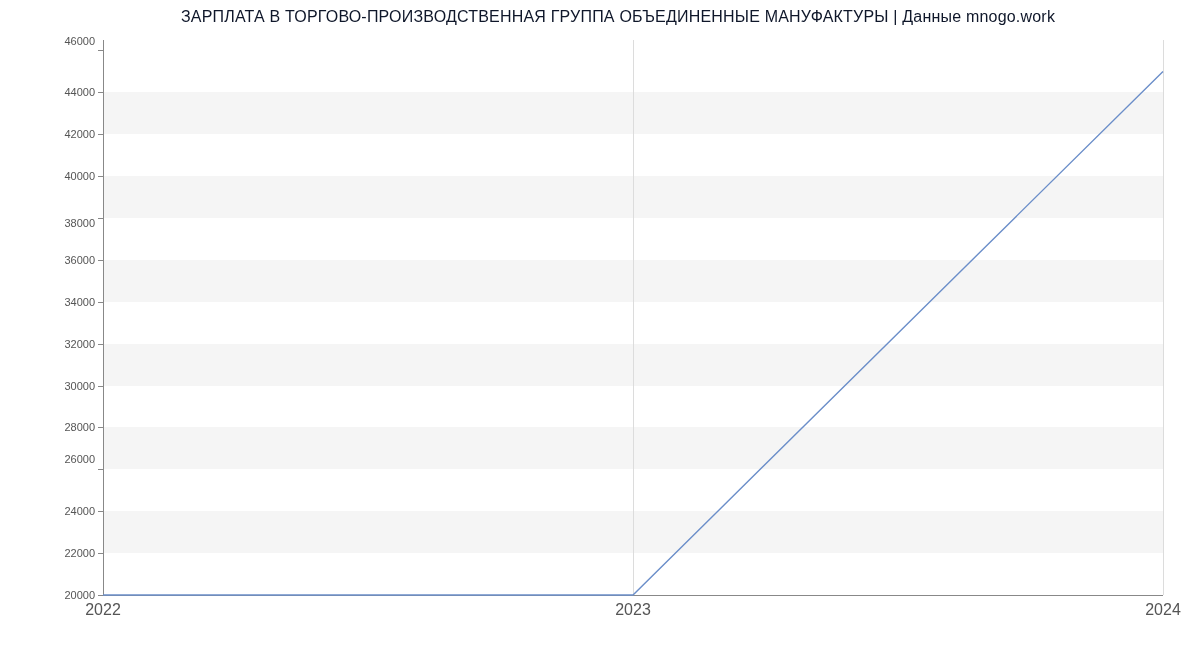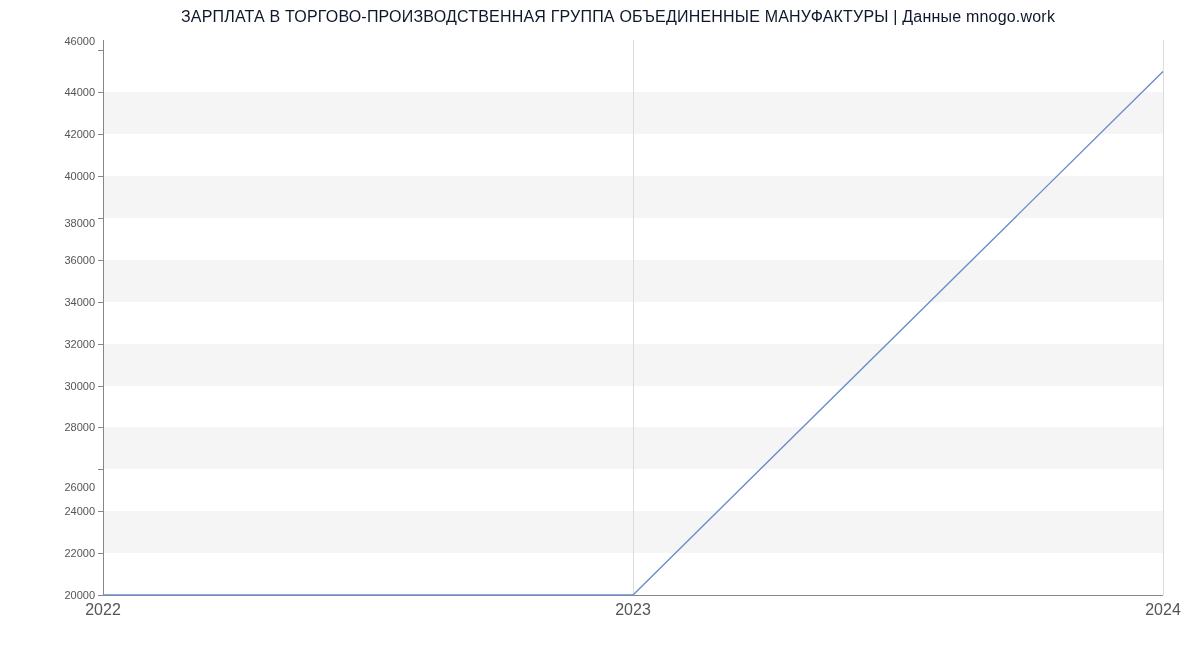--- a/index.html
+++ b/index.html
@@ -103,7 +103,7 @@
       <div class="y-tick-mark" style="top: 513.113px;"></div>
       <div class="y-tick-label" style="top: 471.226px;">24000</div>
       <div class="y-tick-mark" style="top: 471.226px;"></div>
-      <div class="y-tick-label" style="top: 447px;">26000</div>
+      <div class="y-tick-label" style="top: 419px;">26000</div>
       <div class="y-tick-mark" style="top: 429.34px;"></div>
       <div class="y-tick-label" style="top: 387.453px;">28000</div>
       <div class="y-tick-mark" style="top: 387.453px;"></div>

